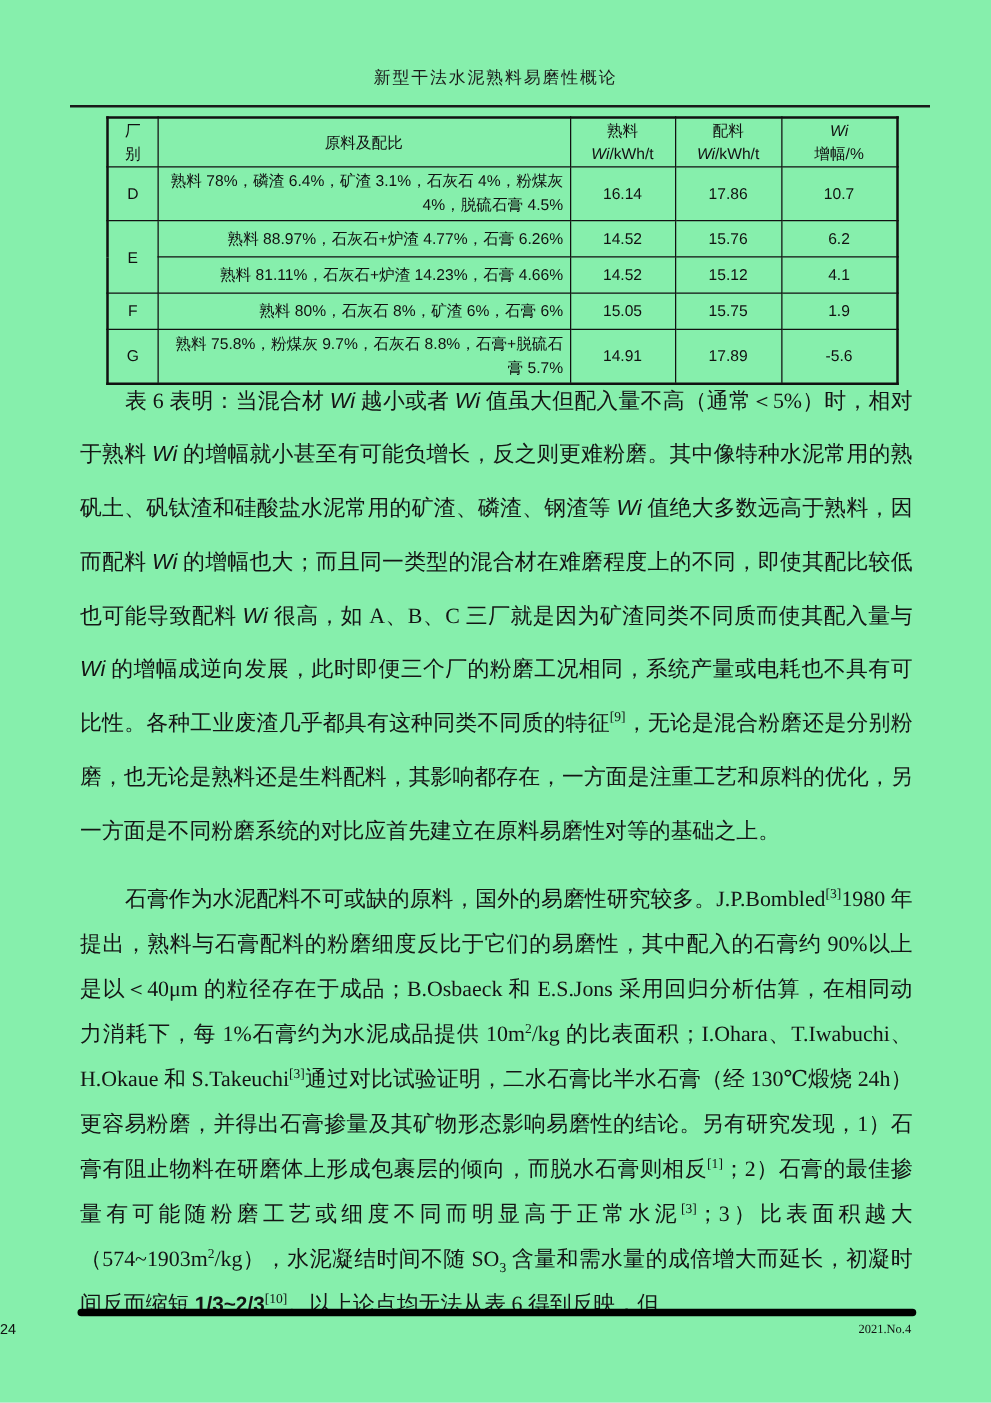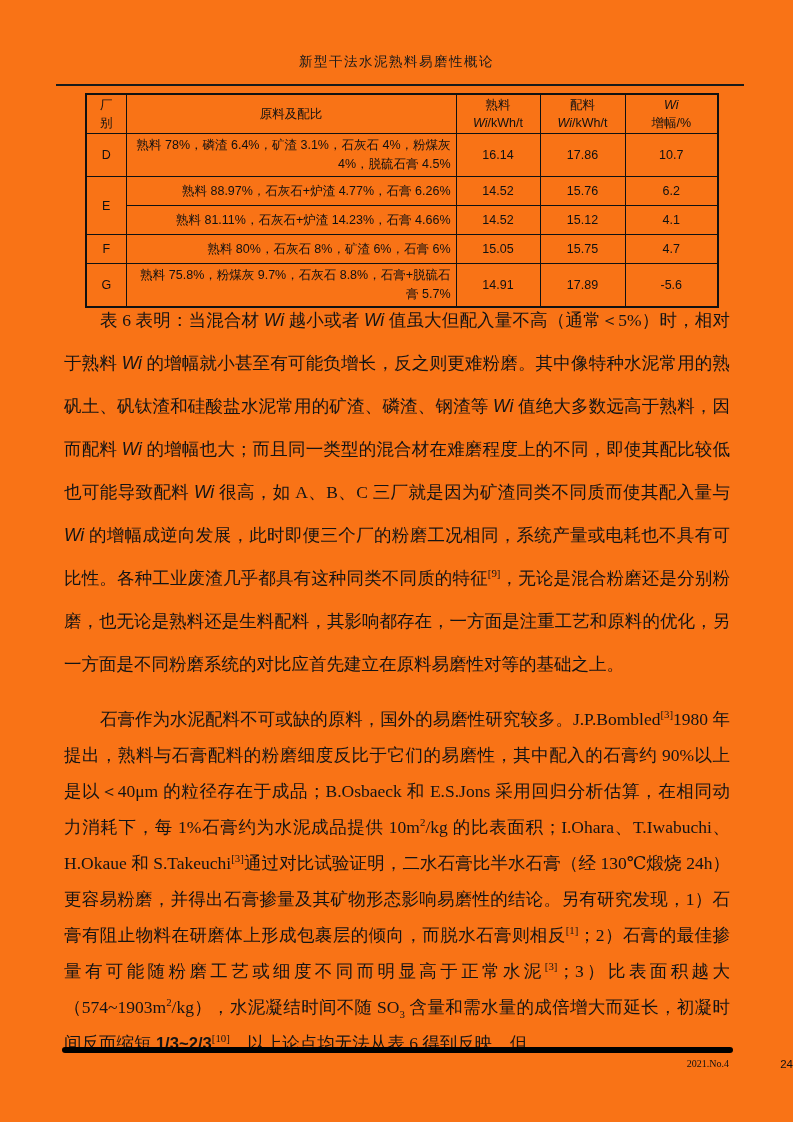--- a/index.html
+++ b/index.html
@@ -7,7 +7,7 @@
     position:relative;
     width:793px; height:1122px;
     margin:0 auto;
-    background:#f97316;
+    background:#86efac;
     color:#111;
     font-family:"Liberation Serif","DejaVu Serif",serif;
     overflow:hidden;

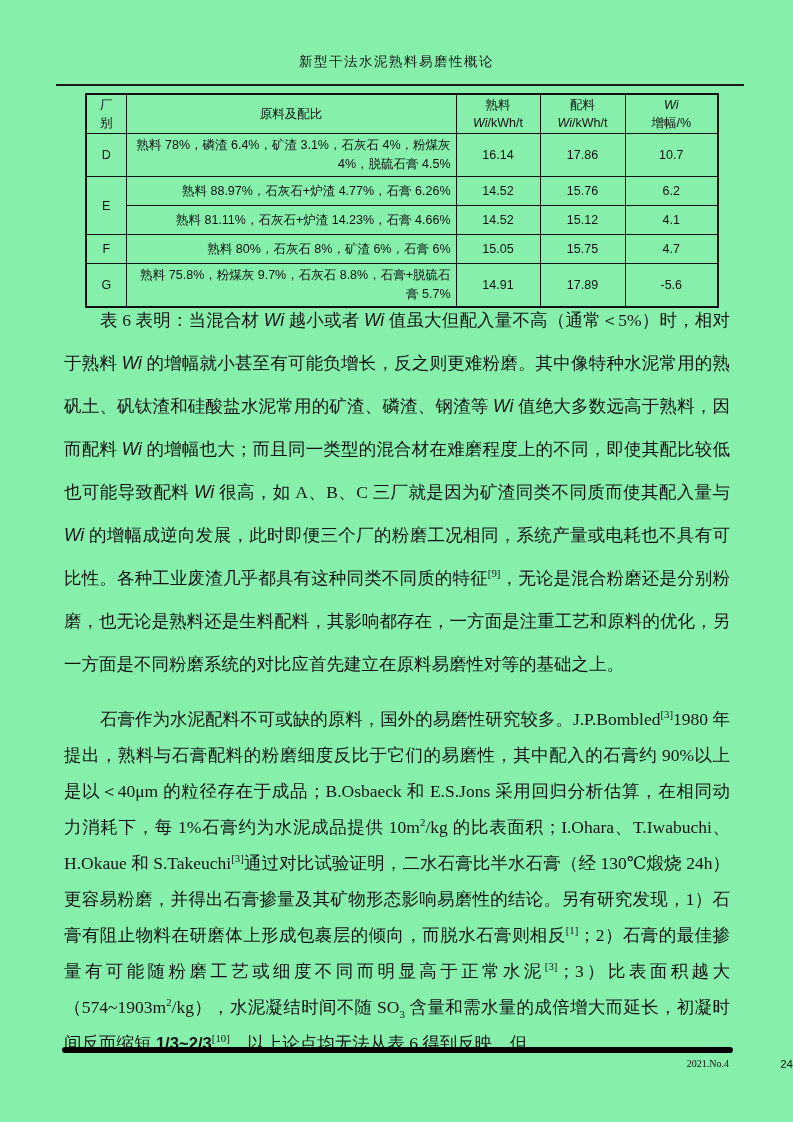--- a/index.html
+++ b/index.html
@@ -139,7 +139,7 @@
       <td class="materials">熟料 80%，石灰石 8%，矿渣 6%，石膏 6%</td>
       <td class="num">15.05</td>
       <td class="num">15.75</td>
-      <td class="num">4.7</td>
+      <td class="num">1.9</td>
     </tr>
     <tr class="row-tall">
       <td class="factory">G</td>

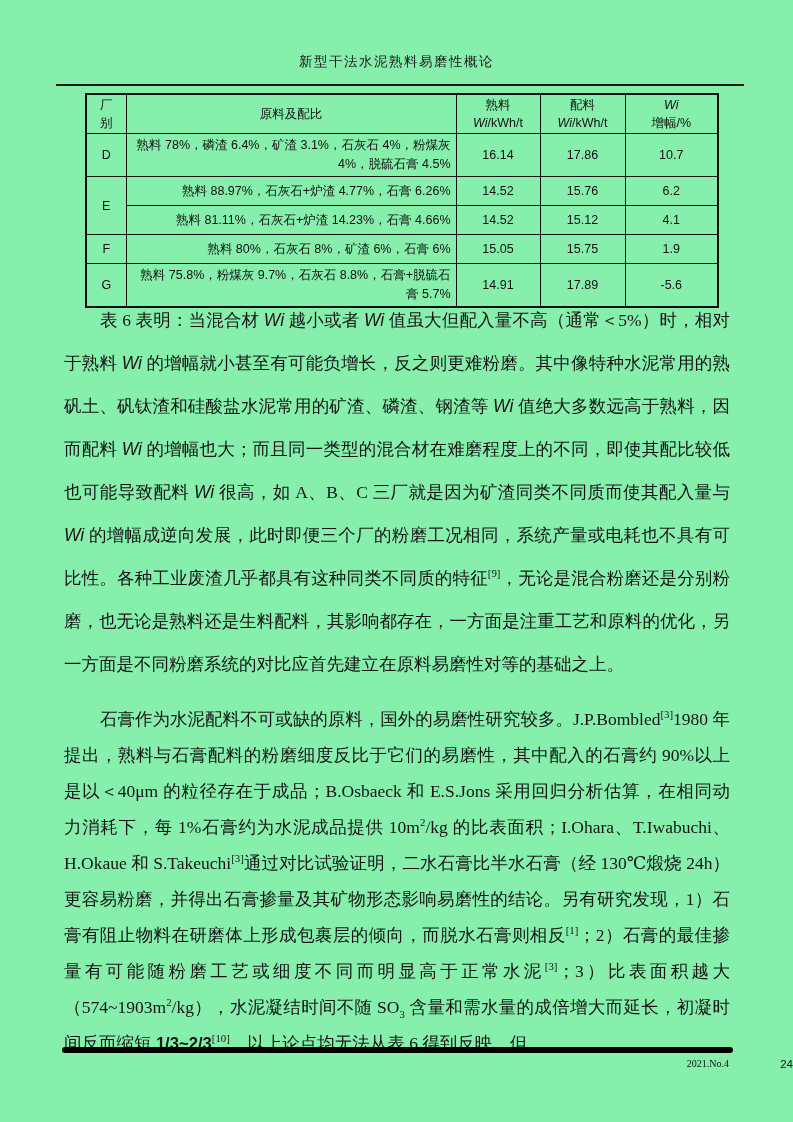--- a/index.html
+++ b/index.html
@@ -68,7 +68,7 @@
   }
   .footer-pagenum {
     position:absolute; top:1058px; left:0; width:100%;
-    text-align:right;
+    text-align:left;
     font-family:"Liberation Sans","DejaVu Sans",sans-serif;
     font-size:11.5px; color:#111;
   }

